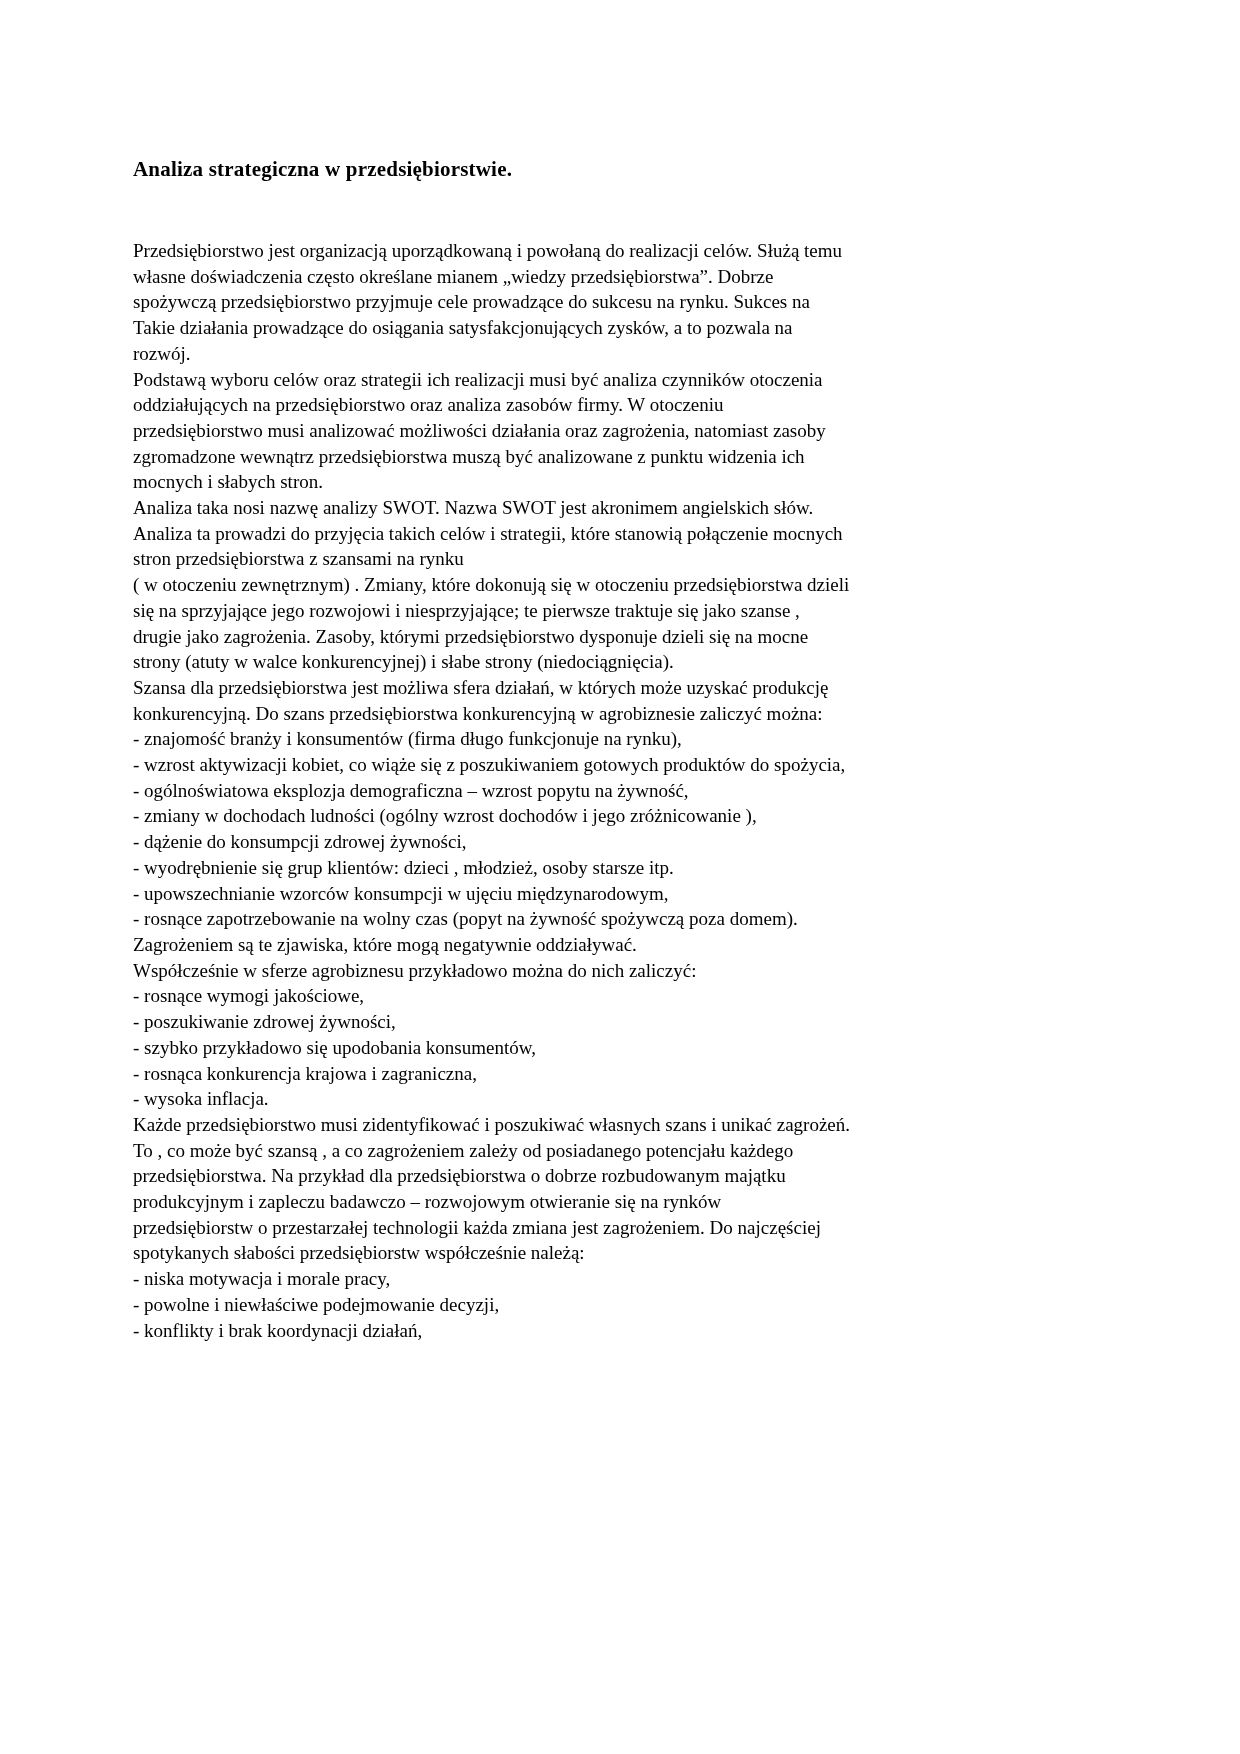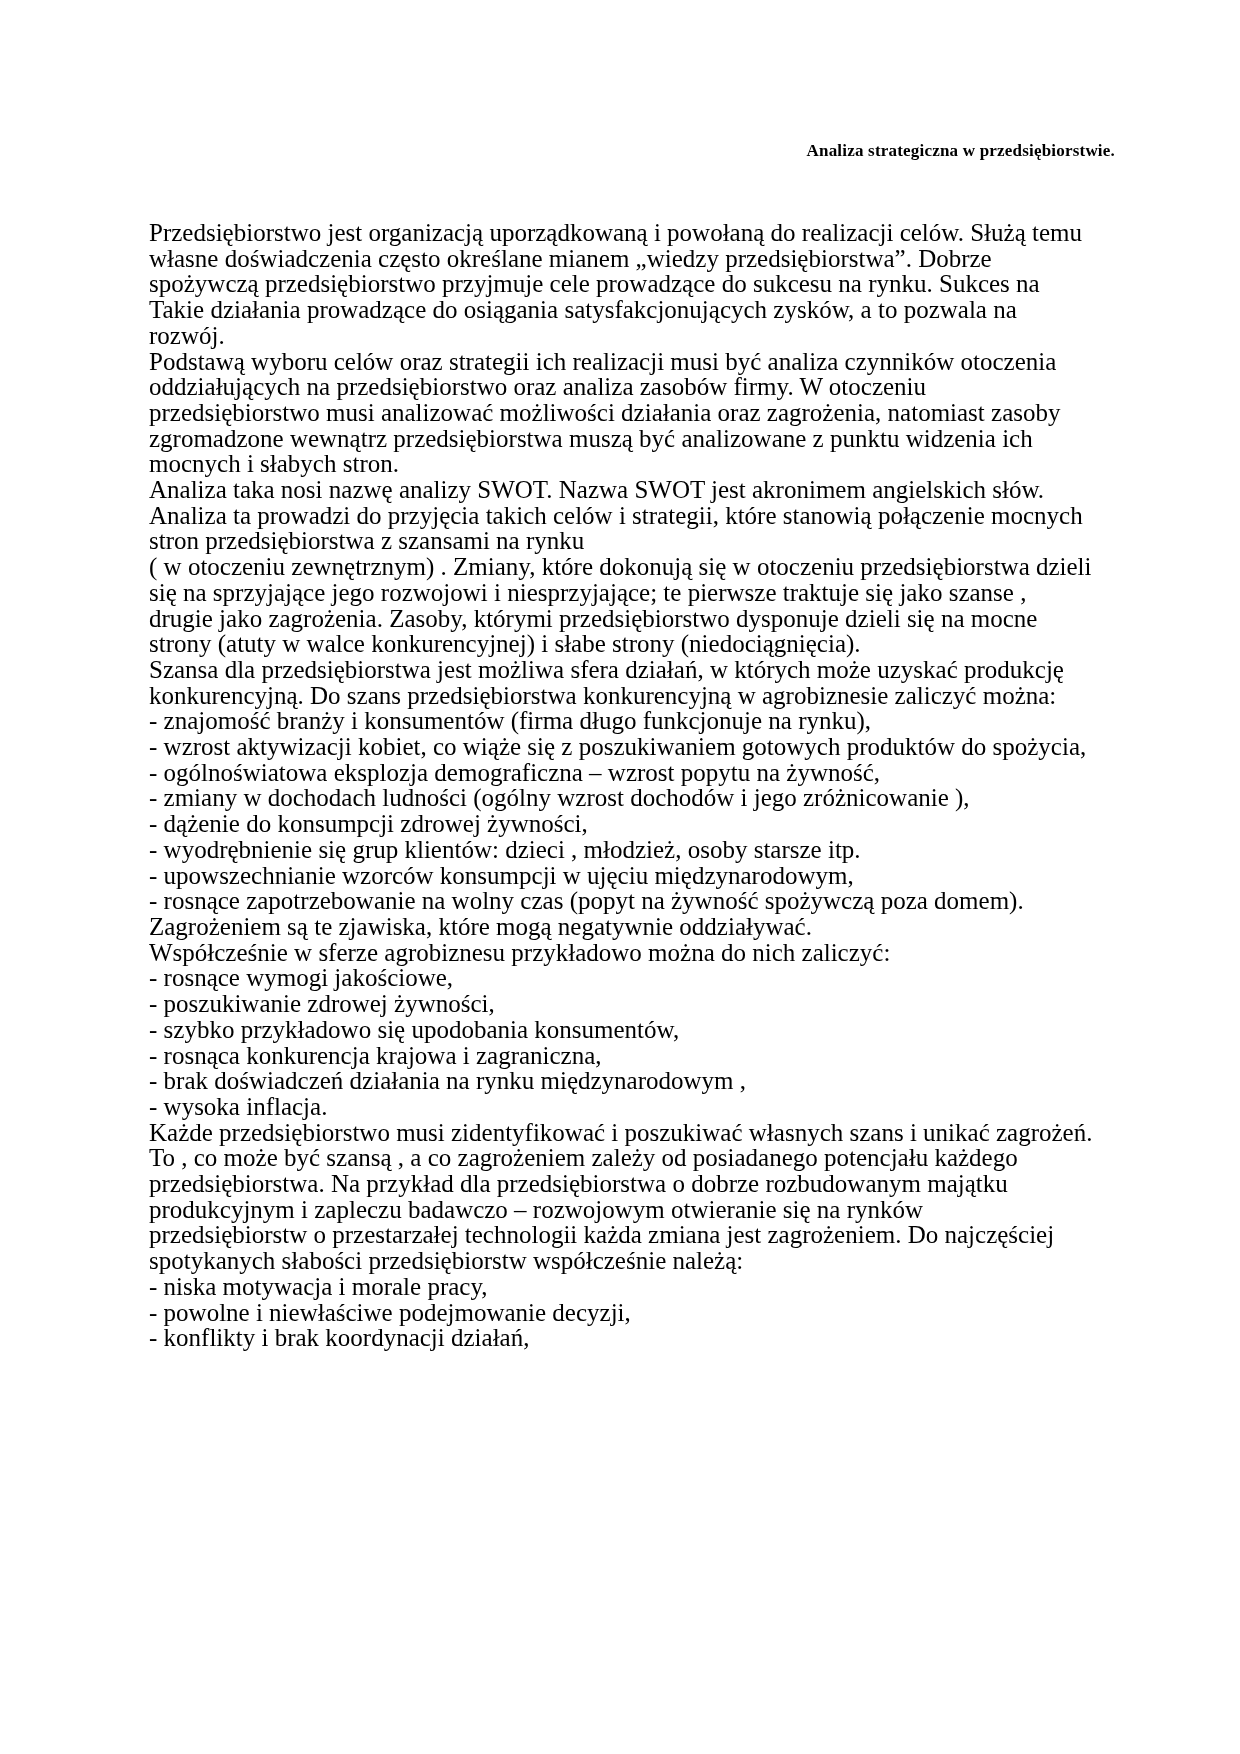--- a/index.html
+++ b/index.html
@@ -19,11 +19,11 @@
     overflow: hidden;
   }
   .doc-title {
-    font-size: 17px;
+    font-size: 21px;
     font-weight: bold;
-    text-align: right;
+    text-align: left;
     line-height: 26px;
-    margin: 0 0 56px 0;
+    margin: 18px 0 56px 0;
     letter-spacing: 0.2px;
   }
   .doc-body {

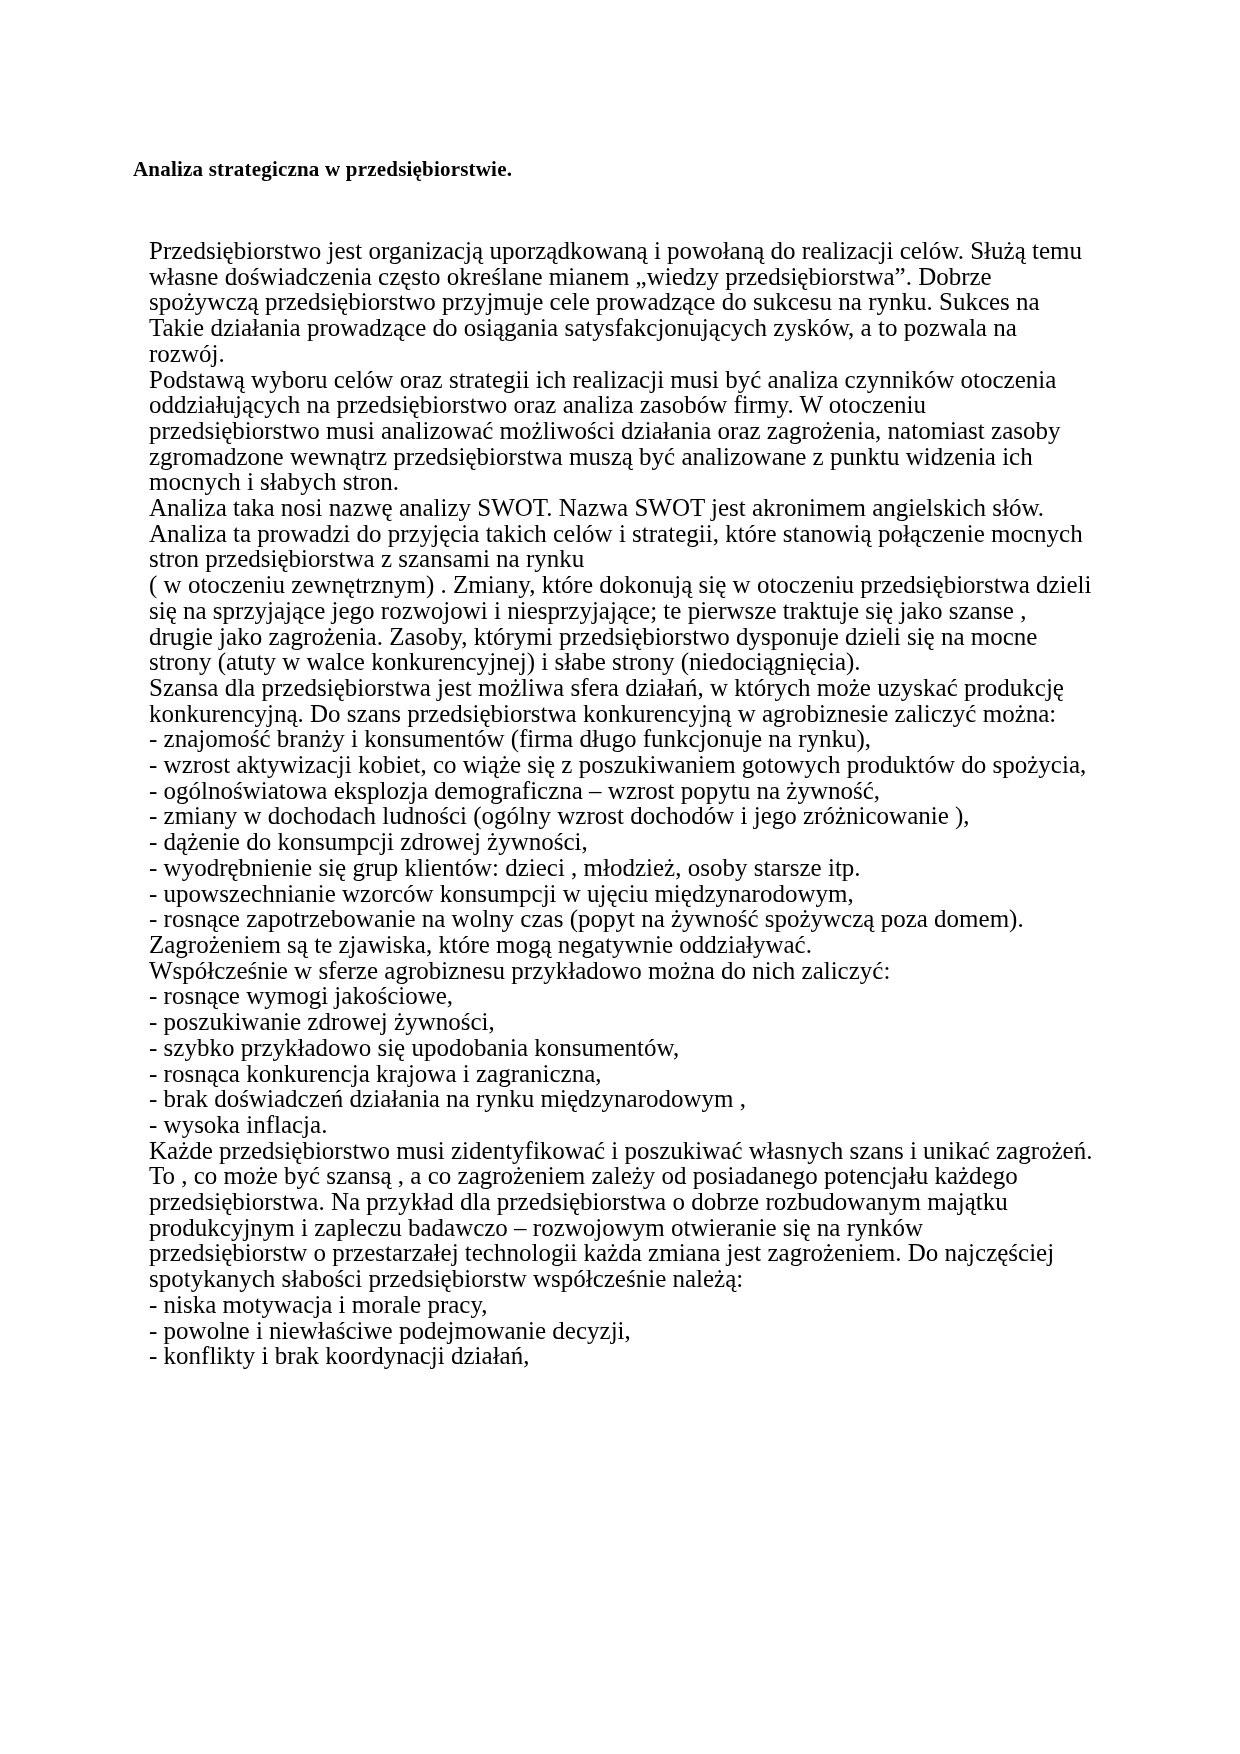--- a/index.html
+++ b/index.html
@@ -27,9 +27,8 @@
     letter-spacing: 0.2px;
   }
   .doc-body {
-    font-size: 25px;
+    font-size: 19px;
     line-height: 25.7px;
-    margin-left: 16px;
   }
   .doc-body .line {
     white-space: pre;

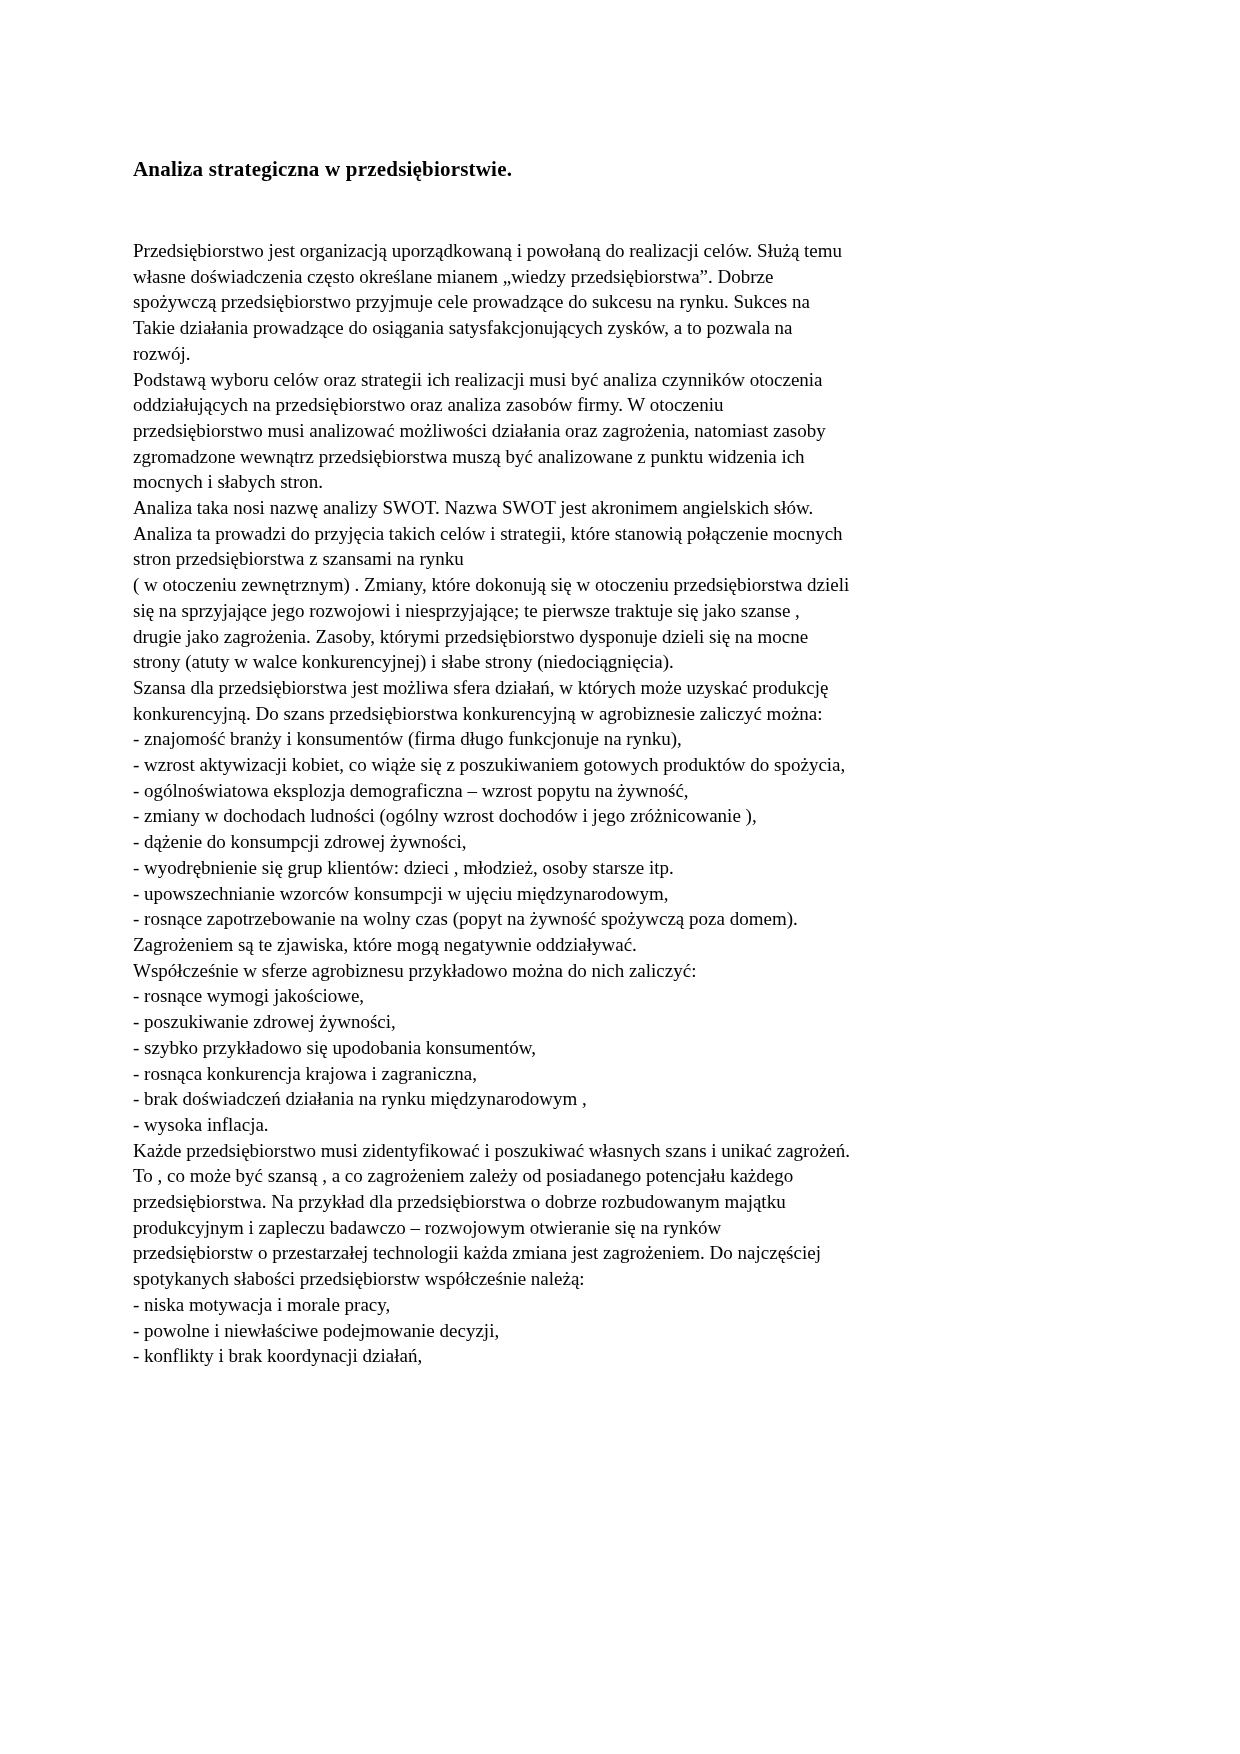--- a/index.html
+++ b/index.html
@@ -74,7 +74,6 @@
       <div class="line">- poszukiwanie zdrowej żywności,</div>
       <div class="line">- szybko przykładowo się upodobania konsumentów,</div>
       <div class="line">- rosnąca konkurencja krajowa i zagraniczna,</div>
-      <div class="line">- brak doświadczeń działania na rynku międzynarodowym ,</div>
       <div class="line">- wysoka inflacja.</div>
       <div class="line">Każde przedsiębiorstwo musi zidentyfikować i poszukiwać własnych szans i unikać zagrożeń.</div>
       <div class="line">To , co może być szansą , a co zagrożeniem zależy od posiadanego potencjału każdego</div>

